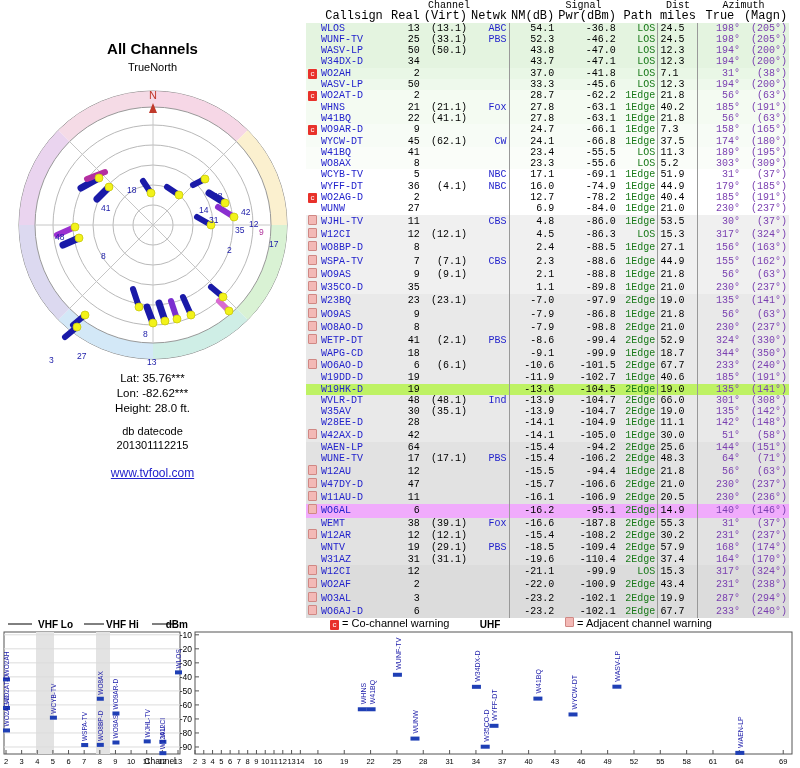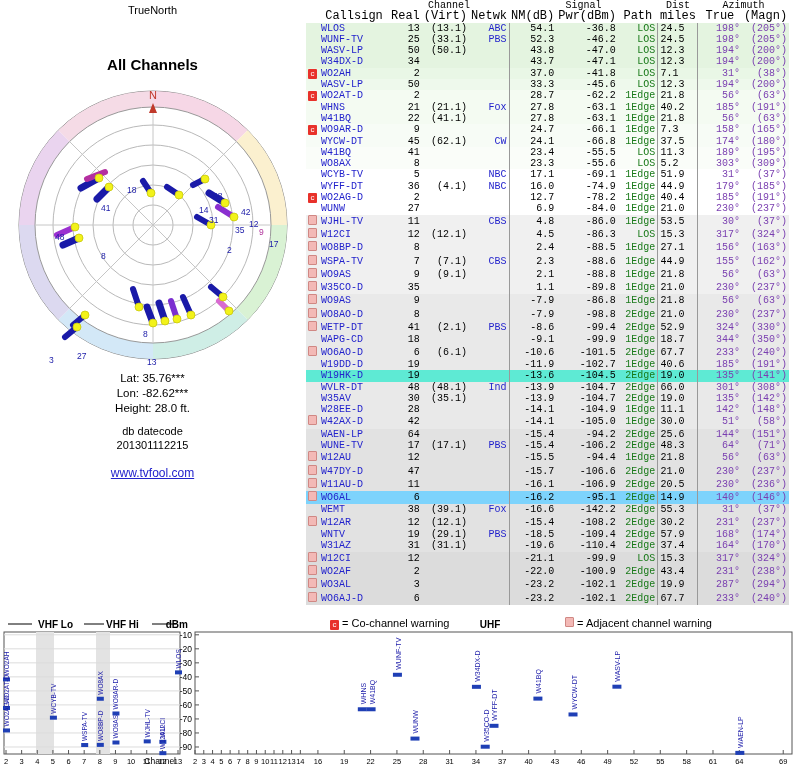--- a/index.html
+++ b/index.html
@@ -76,8 +76,8 @@
 <body>
 
 <div id="left-panel">
+  <div id="radar-title">All Channels</div>
   <div id="truenorth-label">TrueNorth</div>
-  <div id="radar-title">All Channels</div>
 
   <div id="radar-wrap">
     <svg id="radar-svg" width="280" height="290" viewBox="0 0 280 290">

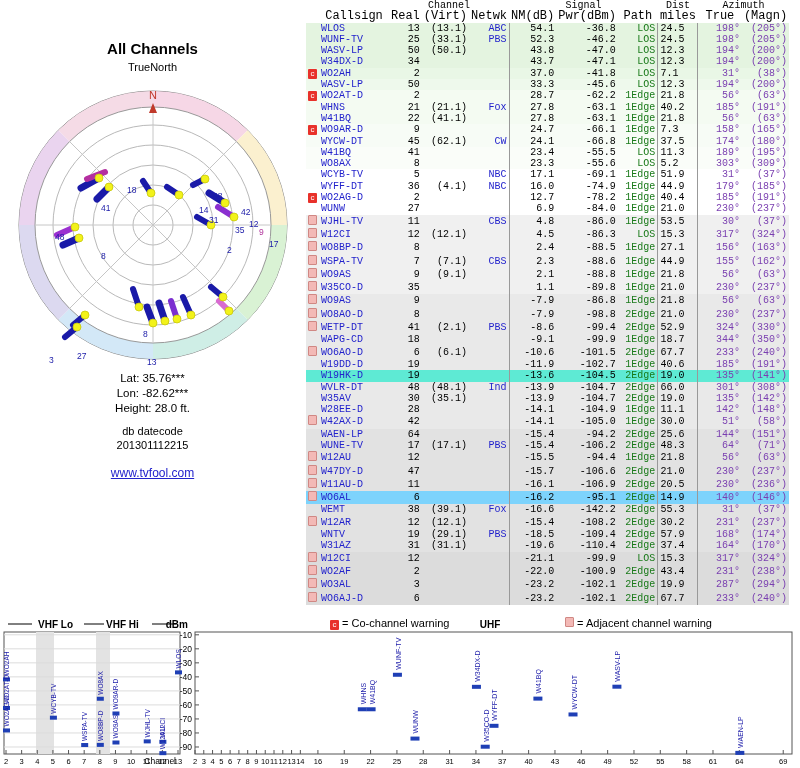--- a/index.html
+++ b/index.html
@@ -538,6 +538,19 @@
           <td class="c-dist sep">21.0</td>
           <td class="c-true sep">230°</td>
           <td class="c-magn">(237°)</td>
+        </tr>
+        <tr style="background: rgb(233, 233, 233);">
+          <td class="cw"><span class="badge-adj"></span></td>
+          <td class="c-call">W23BQ</td>
+          <td class="c-real">23</td>
+          <td class="c-virt">(23.1)</td>
+          <td class="c-netw"></td>
+          <td class="c-nm sep">-7.0</td>
+          <td class="c-pwr">-97.9</td>
+          <td class="c-path">2Edge</td>
+          <td class="c-dist sep">19.0</td>
+          <td class="c-true sep">135°</td>
+          <td class="c-magn">(141°)</td>
         </tr>
         <tr style="background: rgb(233, 233, 233);">
           <td class="cw"><span class="badge-adj"></span></td>

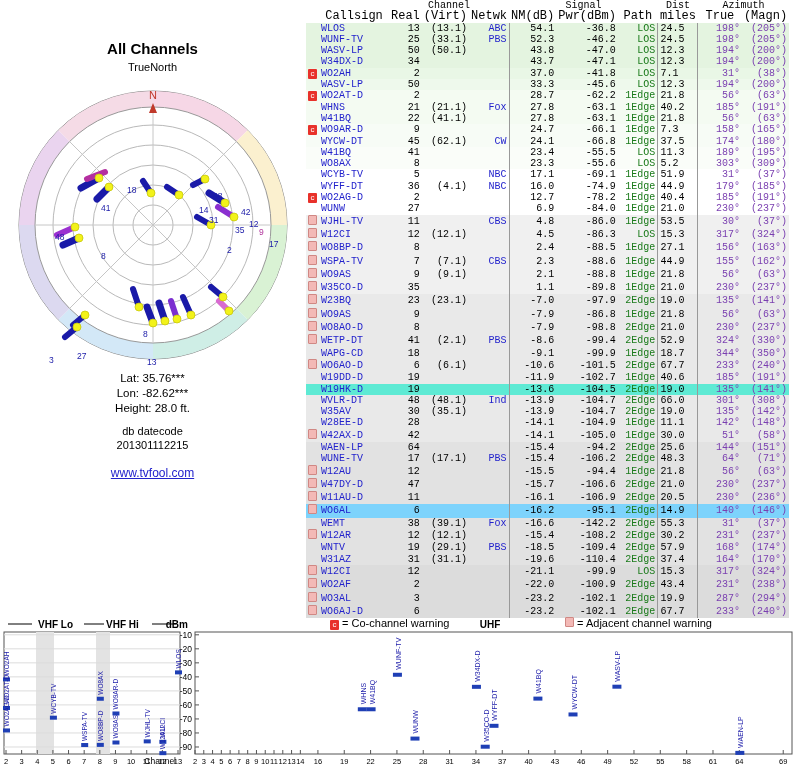--- a/index.html
+++ b/index.html
@@ -630,7 +630,7 @@
           <td class="c-true sep">185°</td>
           <td class="c-magn">(191°)</td>
         </tr>
-        <tr style="background: #5eead4;">
+        <tr style="background: #bef264;">
           <td class="cw"></td>
           <td class="c-call">W19HK-D</td>
           <td class="c-real">19</td>

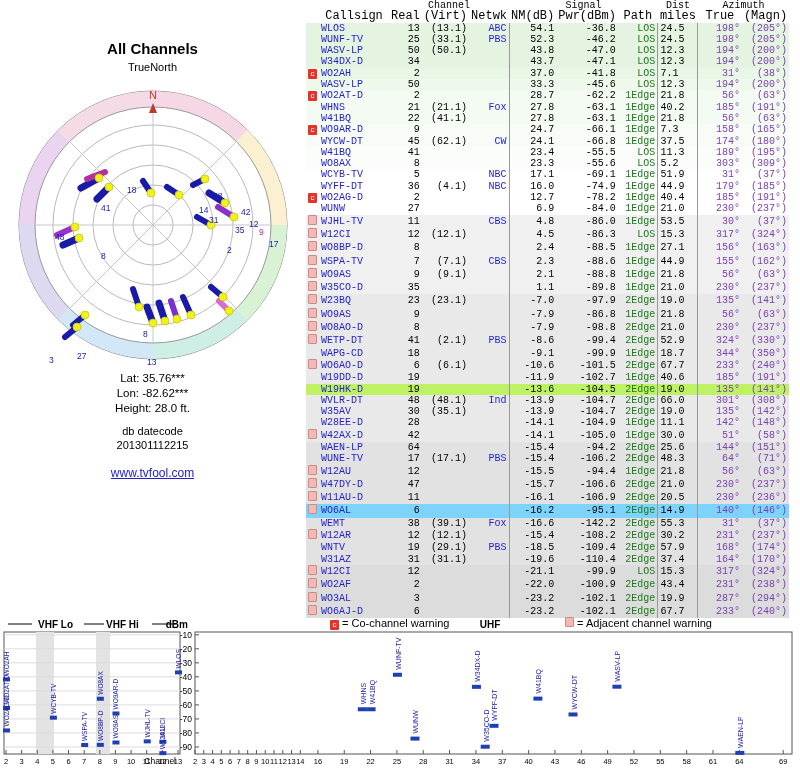--- a/index.html
+++ b/index.html
@@ -760,7 +760,7 @@
           <td class="c-true sep">230°</td>
           <td class="c-magn">(236°)</td>
         </tr>
-        <tr style="background: #7dd3fc; font-family: Liberation Mono, monospace;">
+        <tr style="background: #f0abfc; font-family: Liberation Mono, monospace;">
           <td class="cw"><span class="badge-adj"></span></td>
           <td class="c-call">WO6AL</td>
           <td class="c-real">6</td>

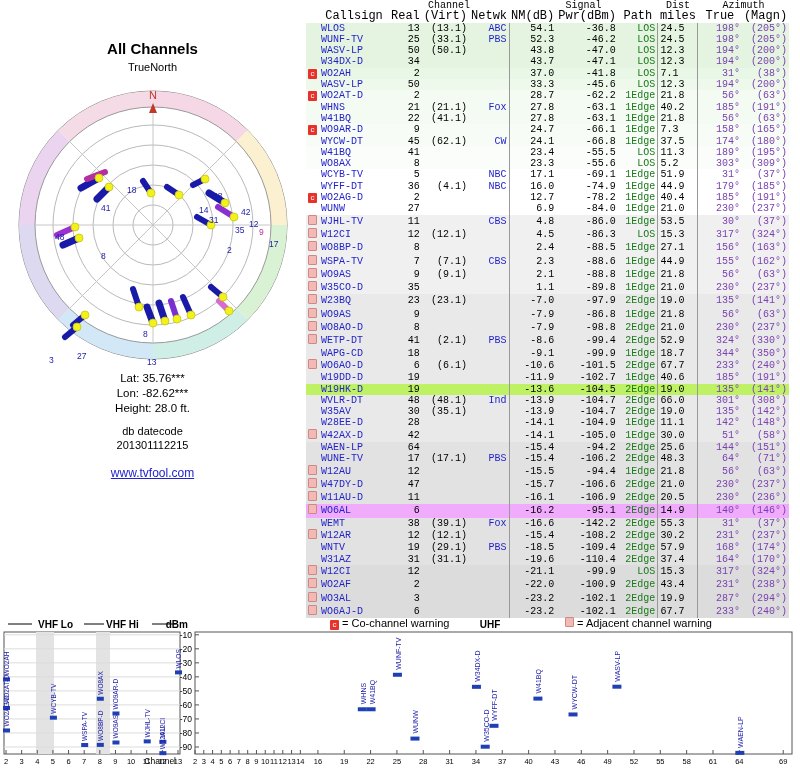--- a/index.html
+++ b/index.html
@@ -780,7 +780,7 @@
           <td class="c-virt">(39.1)</td>
           <td class="c-netw">Fox</td>
           <td class="c-nm sep">-16.6</td>
-          <td class="c-pwr">-142.2</td>
+          <td class="c-pwr">-187.8</td>
           <td class="c-path">2Edge</td>
           <td class="c-dist sep">55.3</td>
           <td class="c-true sep">31°</td>

